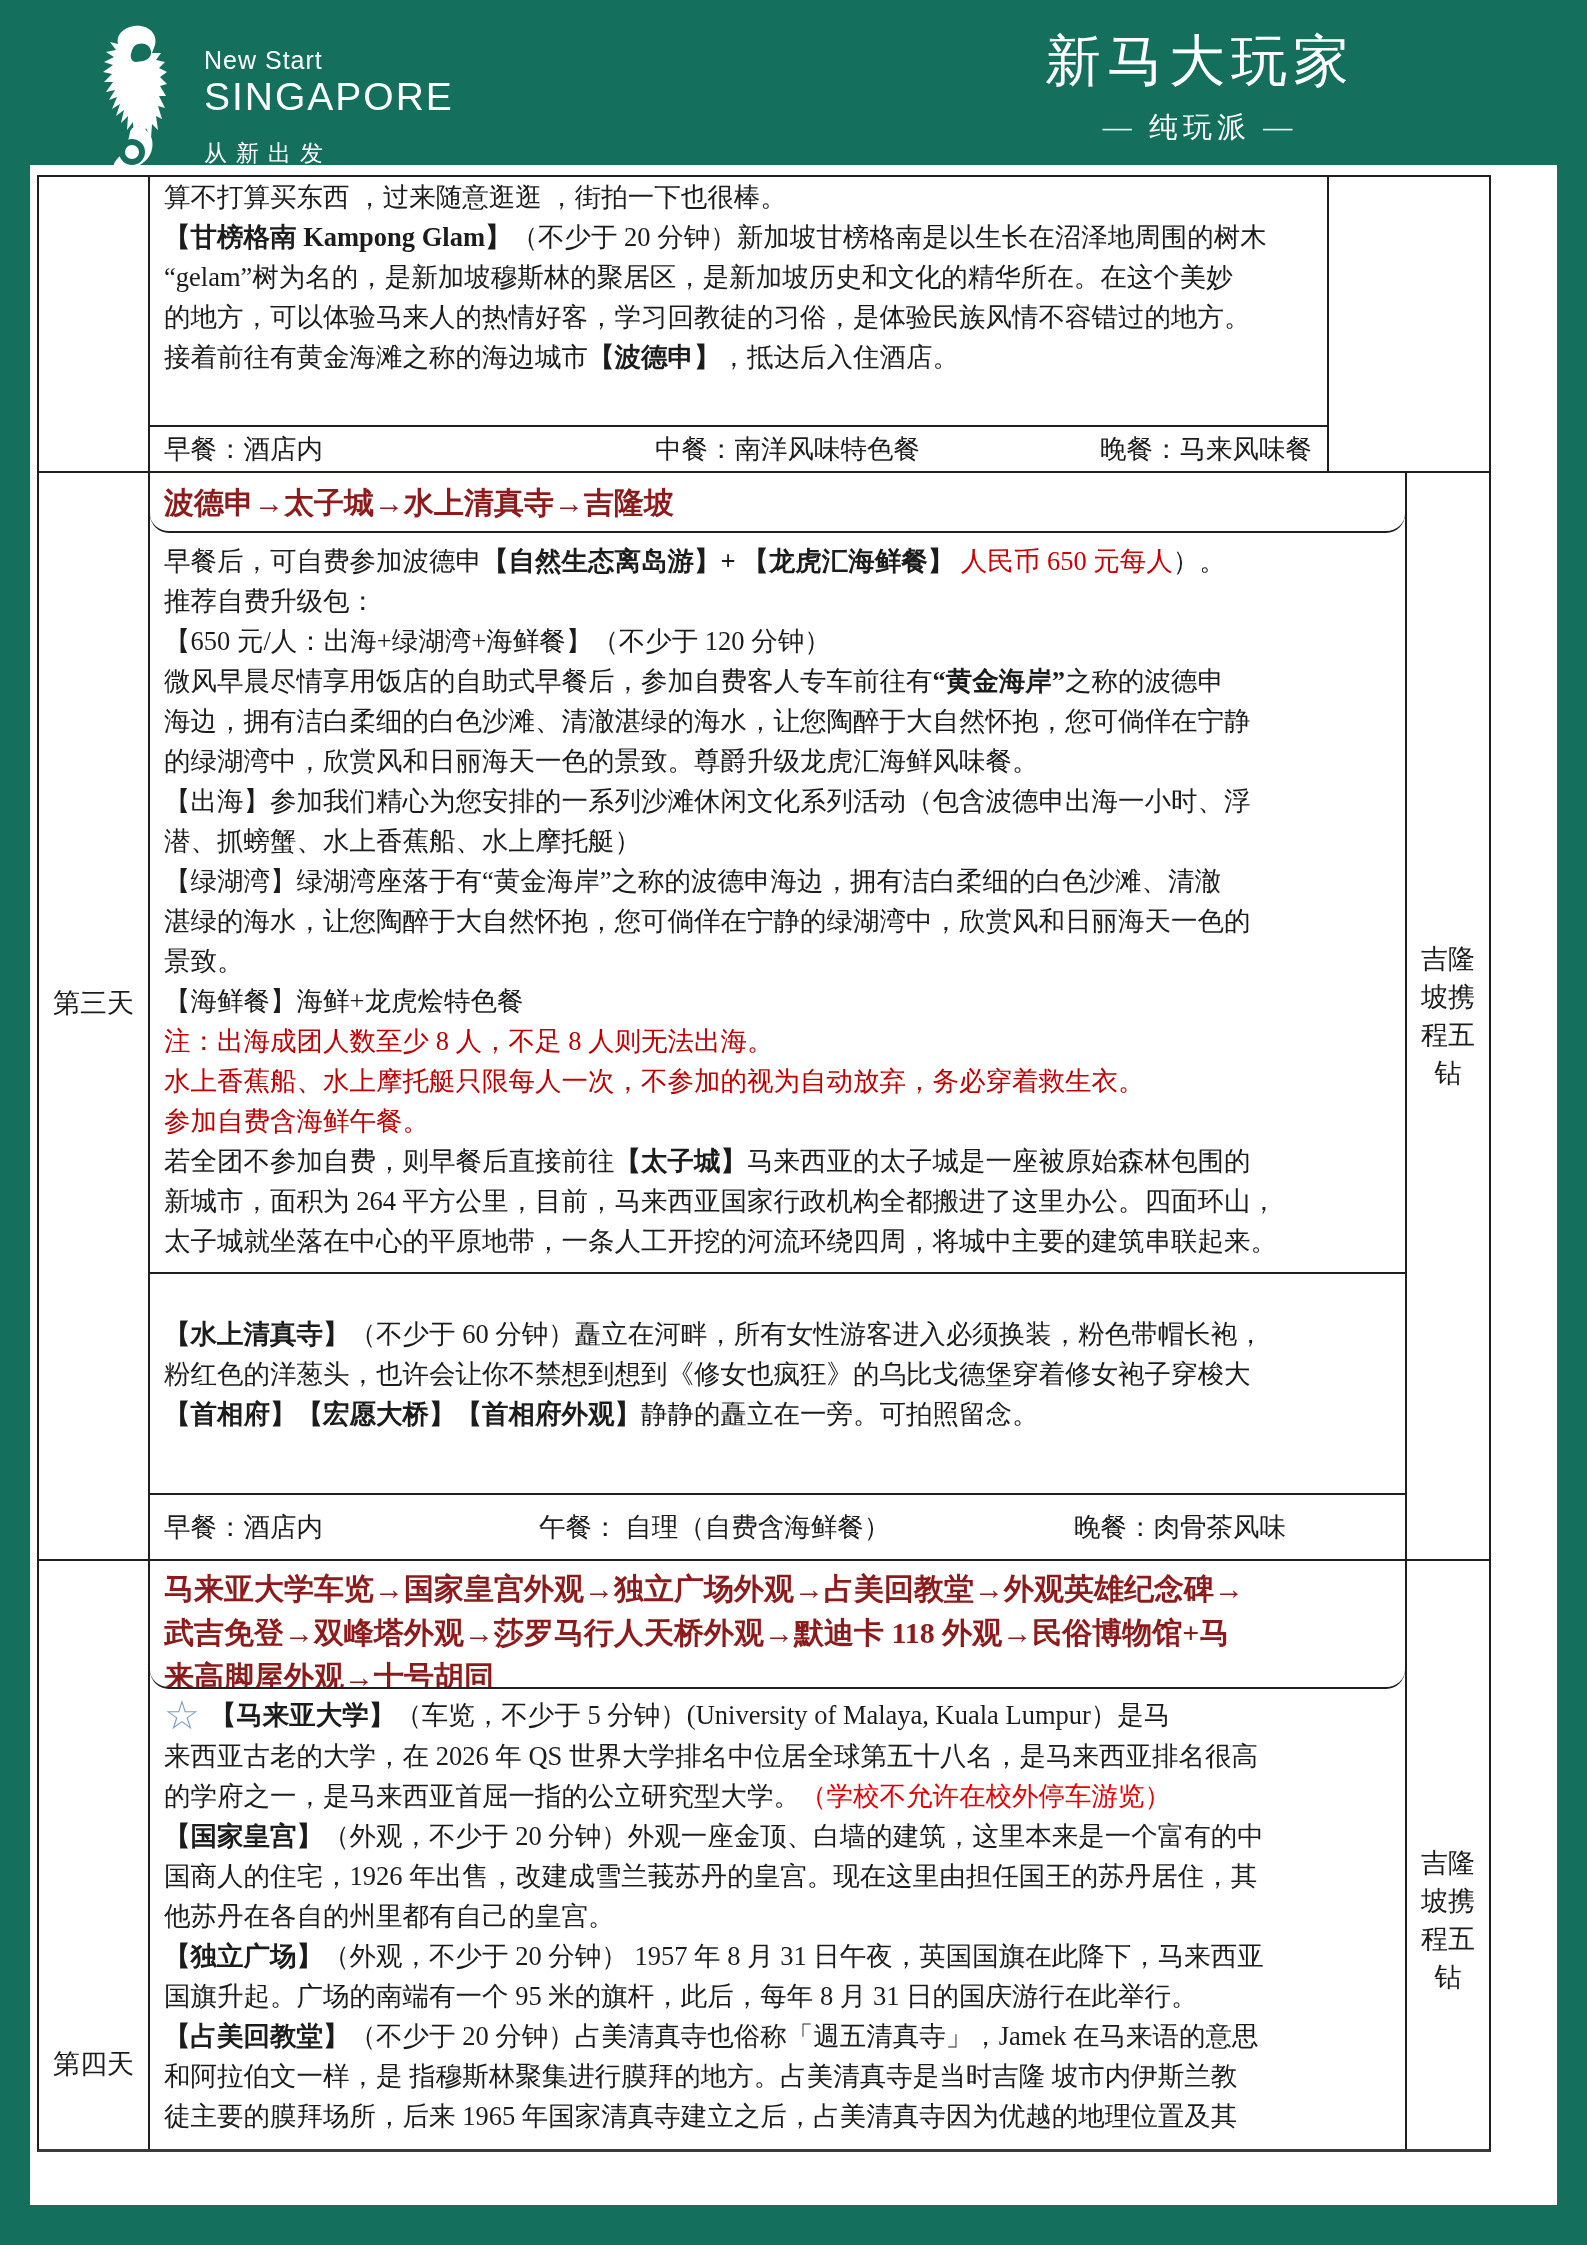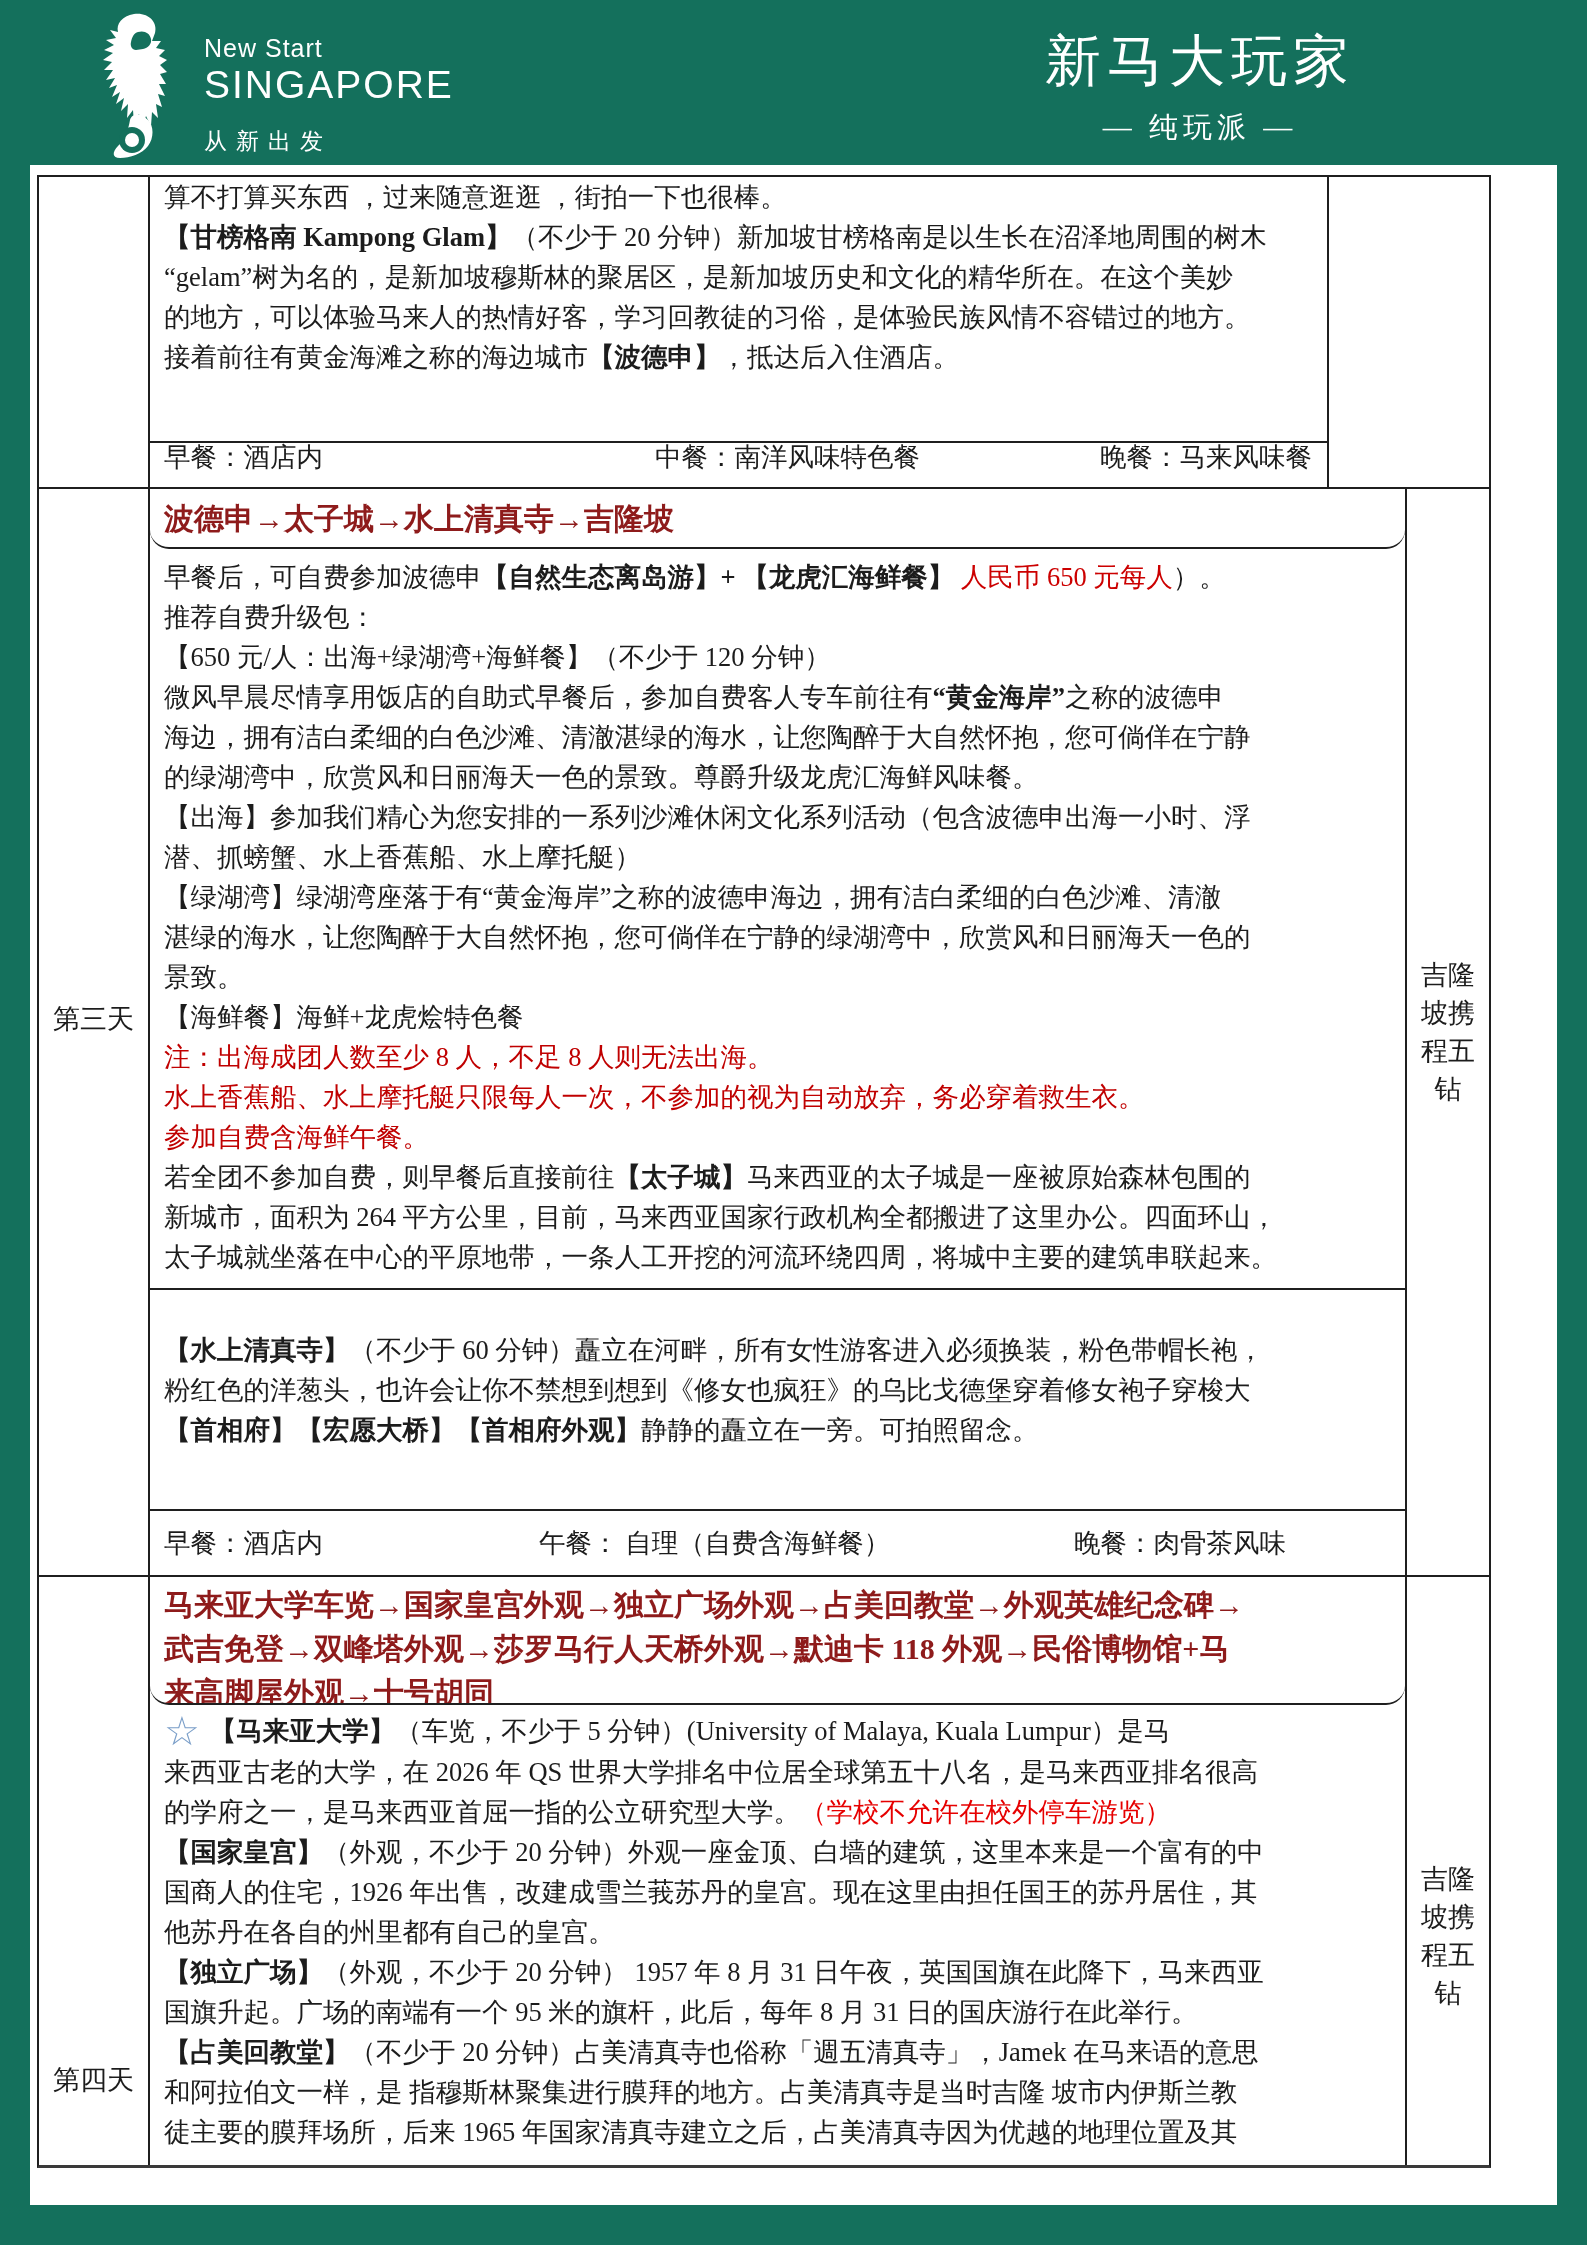--- a/index.html
+++ b/index.html
@@ -12,7 +12,7 @@
   .g-right{left:1557px;top:165px;width:30px;height:2040px;}
   .g-bottom{left:0;top:2205px;width:1587px;height:40px;}
   
-  .logo-wrap{position:absolute;left:72px;top:8px;display:flex;align-items:flex-start;color:#fff;}
+  .logo-wrap{position:absolute;left:72px;top:20px;display:flex;align-items:flex-start;color:#fff;}
   .logo-svg{width:118px;height:152px;}
   .logo-text{margin-left:14px;margin-top:26px;font-family:"Liberation Sans","DejaVu Sans",sans-serif;}
   .logo-sub{font-size:25px;letter-spacing:1px;}

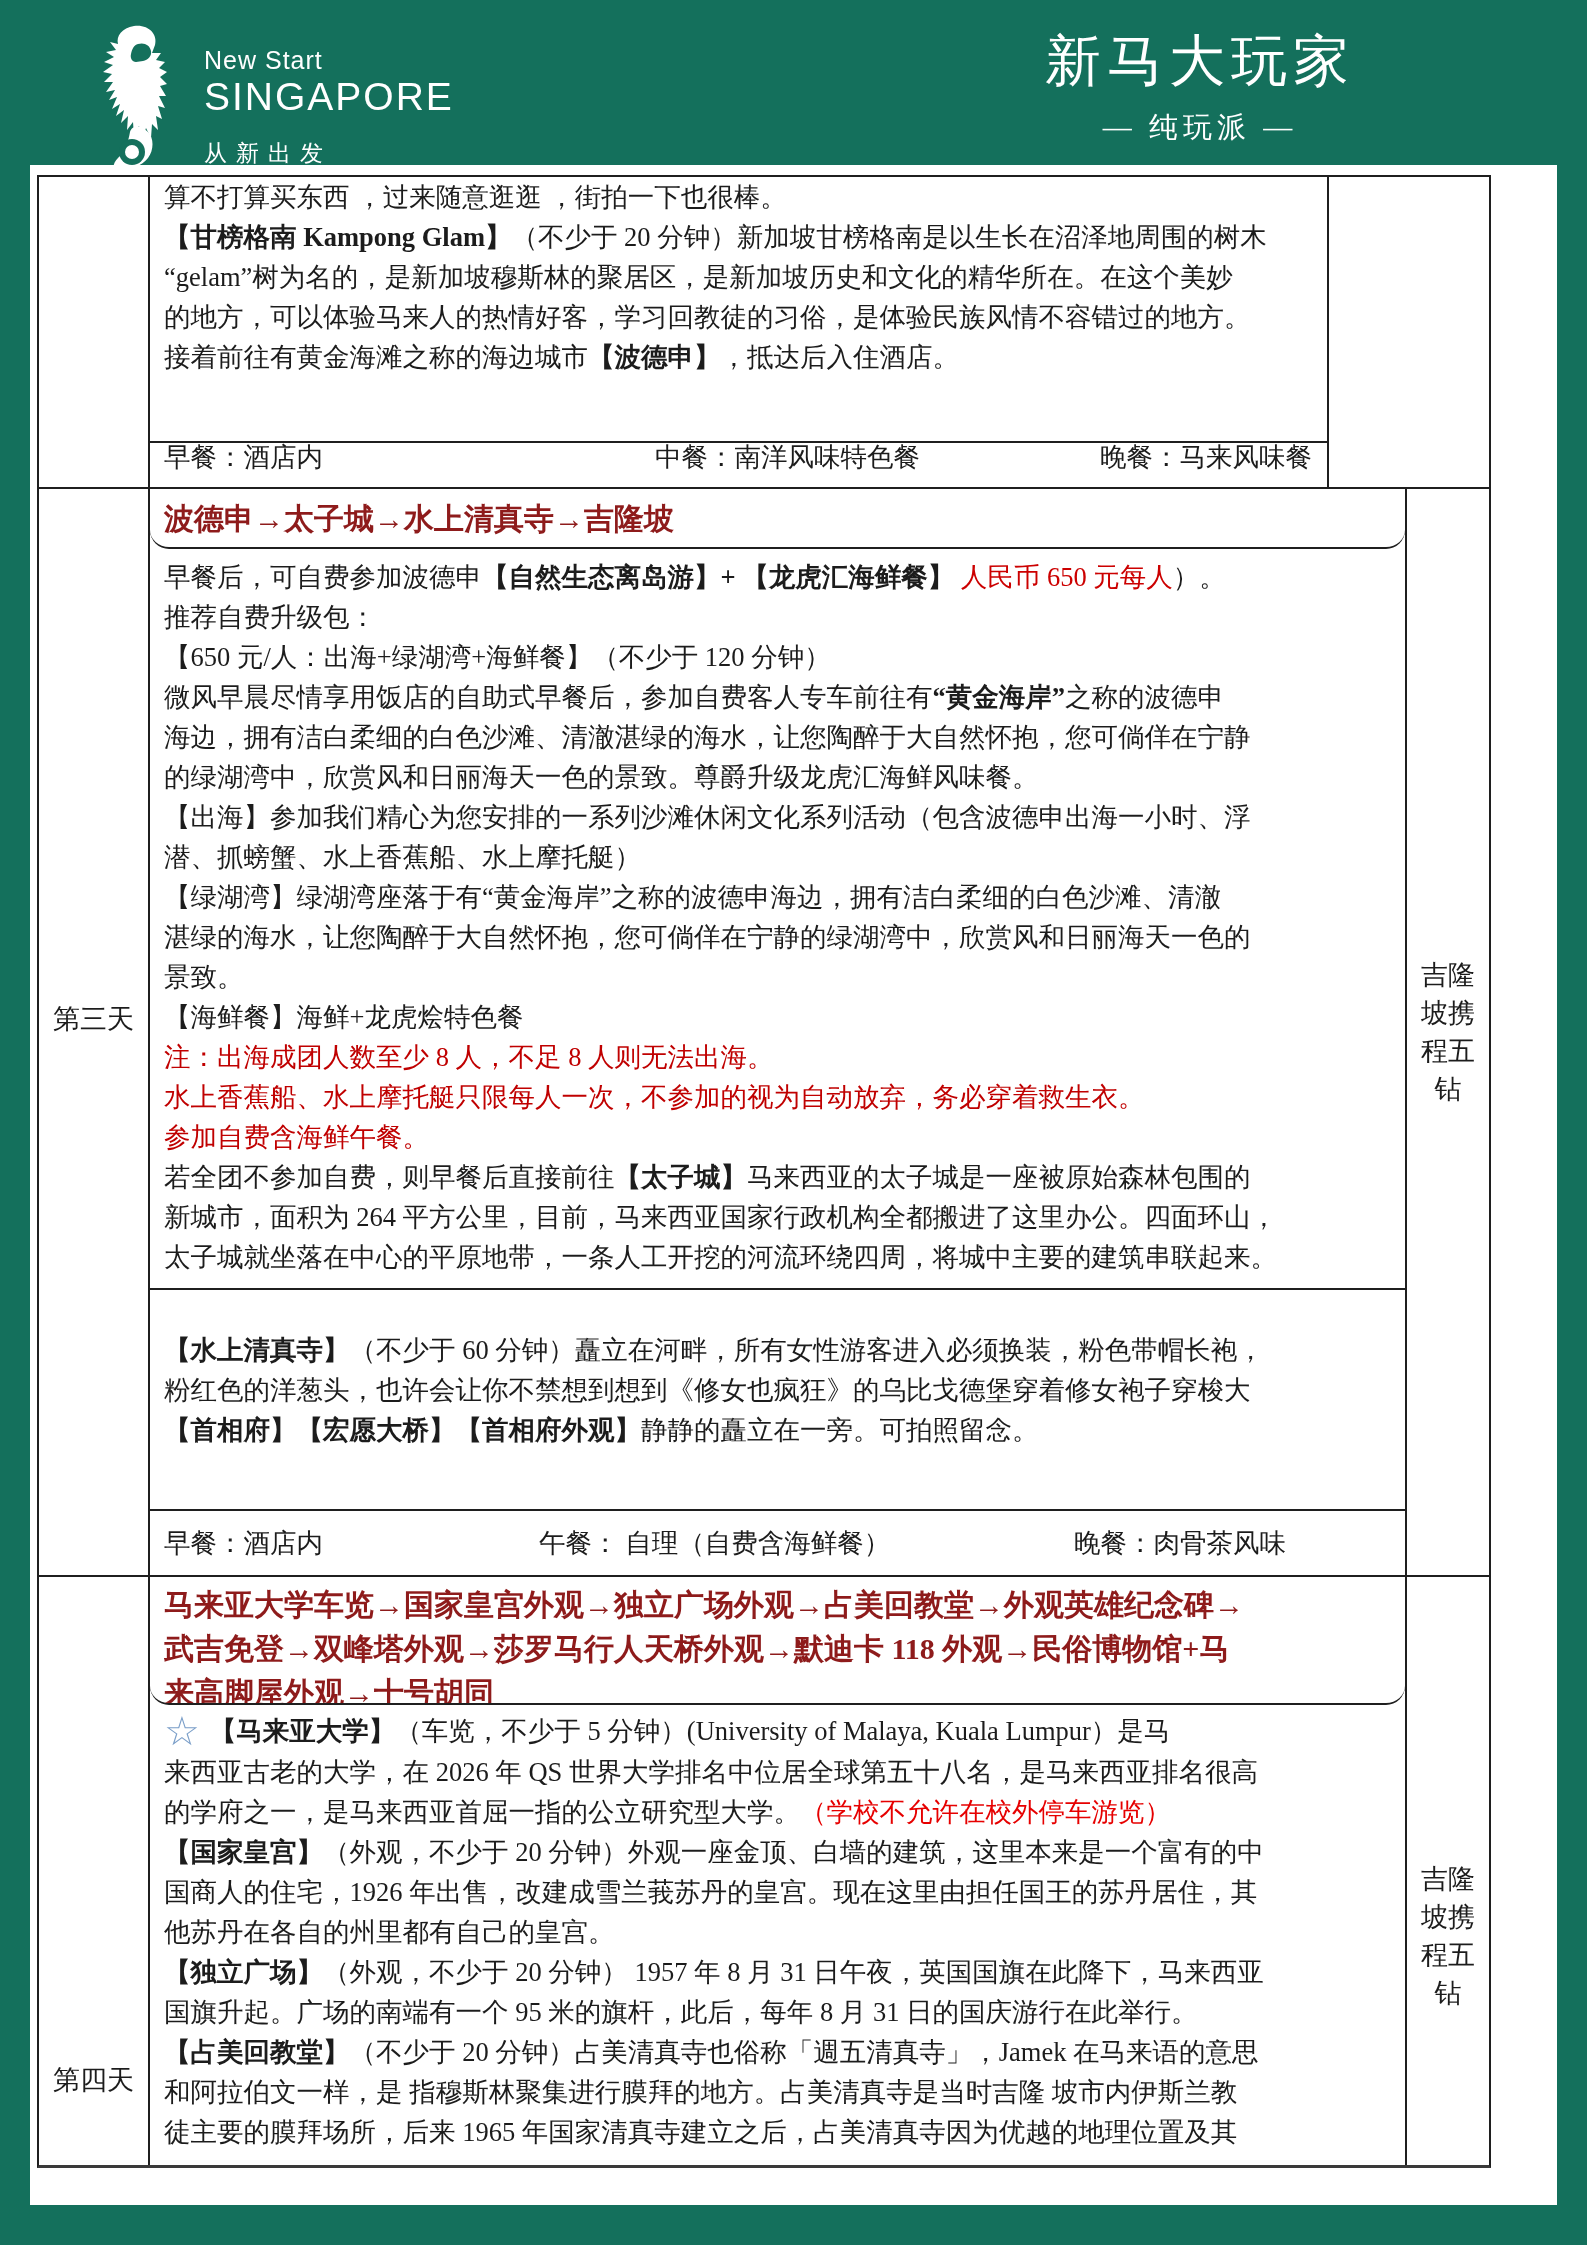--- a/index.html
+++ b/index.html
@@ -35,7 +35,7 @@
   .hotel-narrow{width:84px;}
   .hotel-text{width:80px;word-break:break-all;text-align:center;font-size:27px;line-height:38px;}
   .v-center{align-items:center;}
-  .cellpad{padding:0 8px 16px 14px;overflow:hidden;}
+  .cellpad{padding:0 8px 0 14px;overflow:hidden;}
   .tline{white-space:nowrap;overflow:hidden;}
   
   .d2-content{height:248px;}

